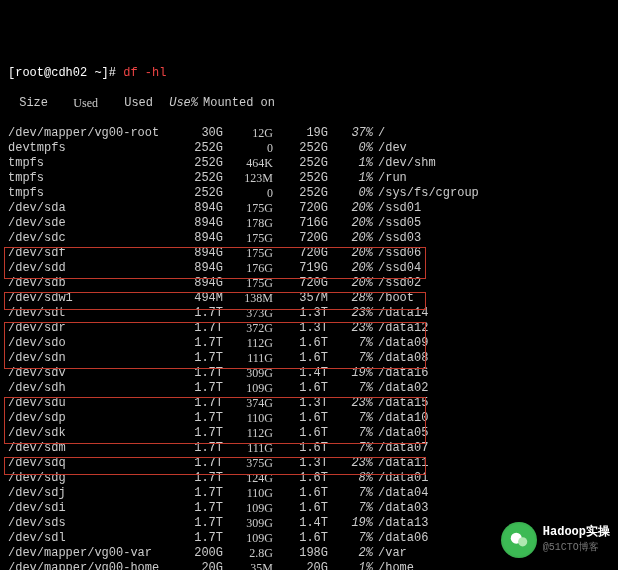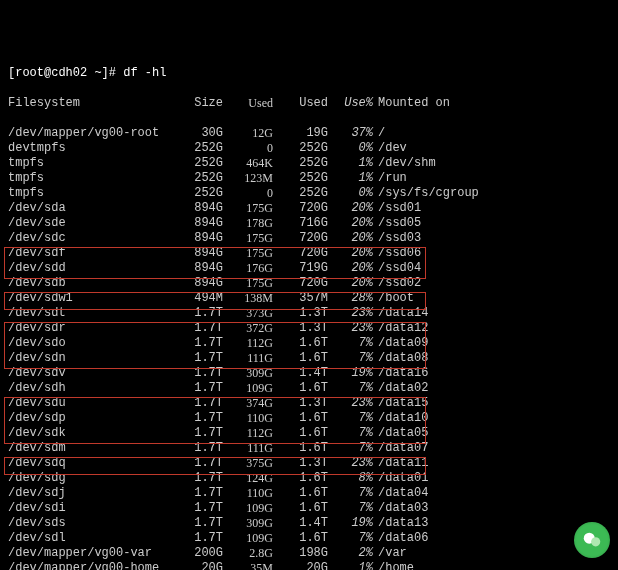--- a/index.html
+++ b/index.html
@@ -17,7 +17,7 @@
       box-sizing: border-box;
     }
     .prompt .host { color: #ffffff; }
-    .prompt .cmd  { color: #ffffff; }
+    .prompt .cmd  { color: #ef4444; }
     .row { display: flex; }
     .c-fs    { width: 175px; }
     .c-size  { width: 40px; text-align: right; }

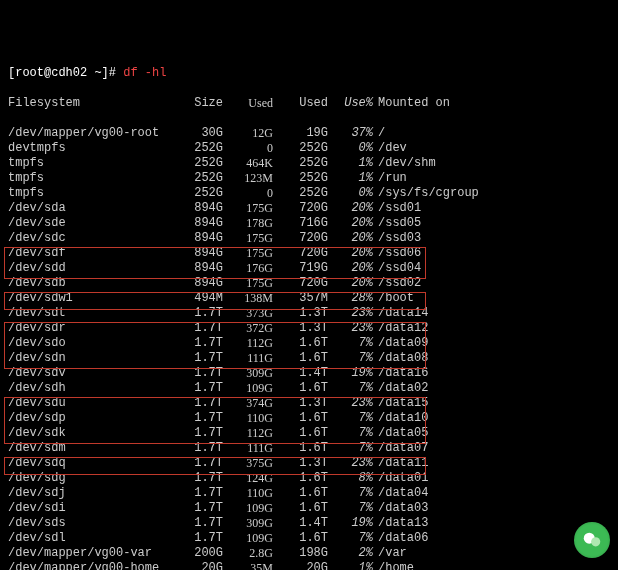--- a/index.html
+++ b/index.html
@@ -52,7 +52,6 @@
 
 <div class="prompt"><span class="host">[root@cdh02 ~]# </span><span class="cmd">df -hl</span></div>
 <div class="row">
-  <span class="c-fs">Filesystem</span>
   <span class="c-size">Size</span>
   <span class="c-used">Used</span>
   <span class="c-avail">Used</span>

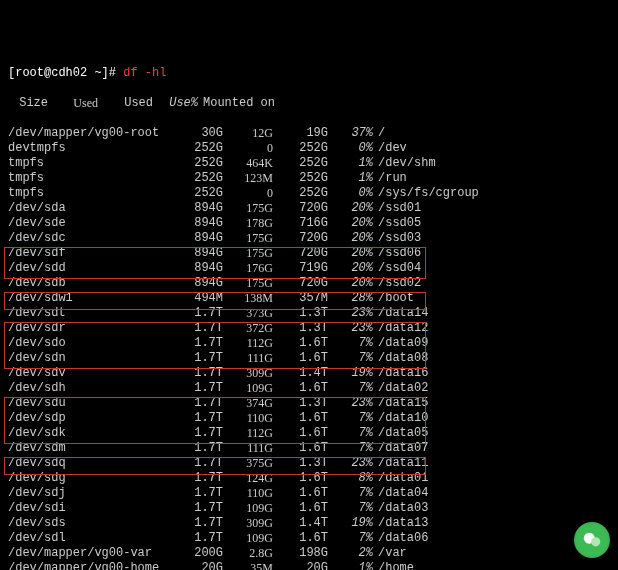--- a/index.html
+++ b/index.html
@@ -69,6 +69,10 @@
         <circle cx="16" cy="14" r="5" fill="#aee8b0"></circle>
       </svg>
   </div>
+  <div class="wm-text">
+    <span class="t1">Hadoop实操</span>
+    <span class="t2">@51CTO博客</span>
+  </div>
 </div>
 
 

